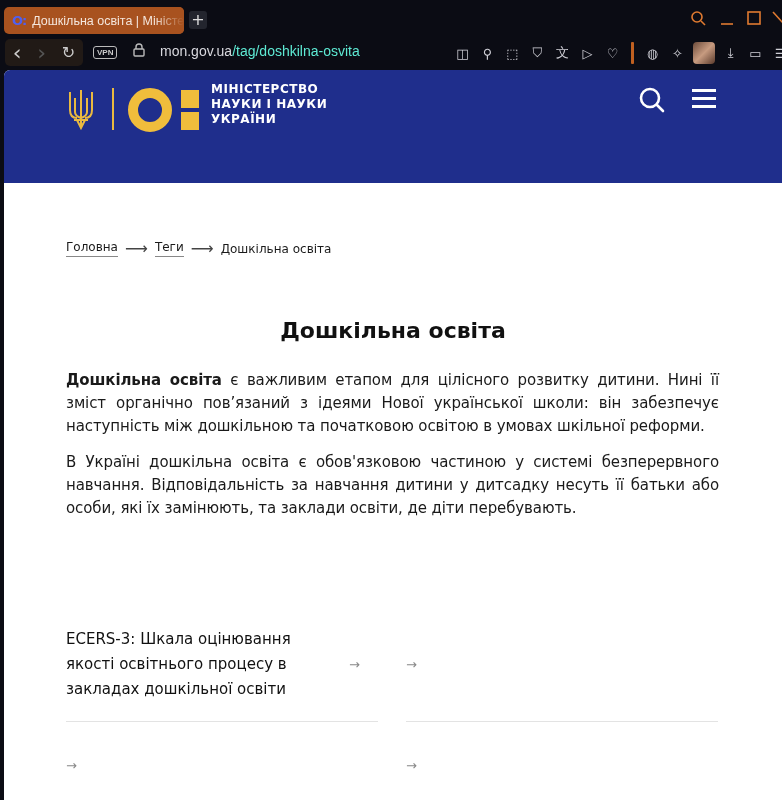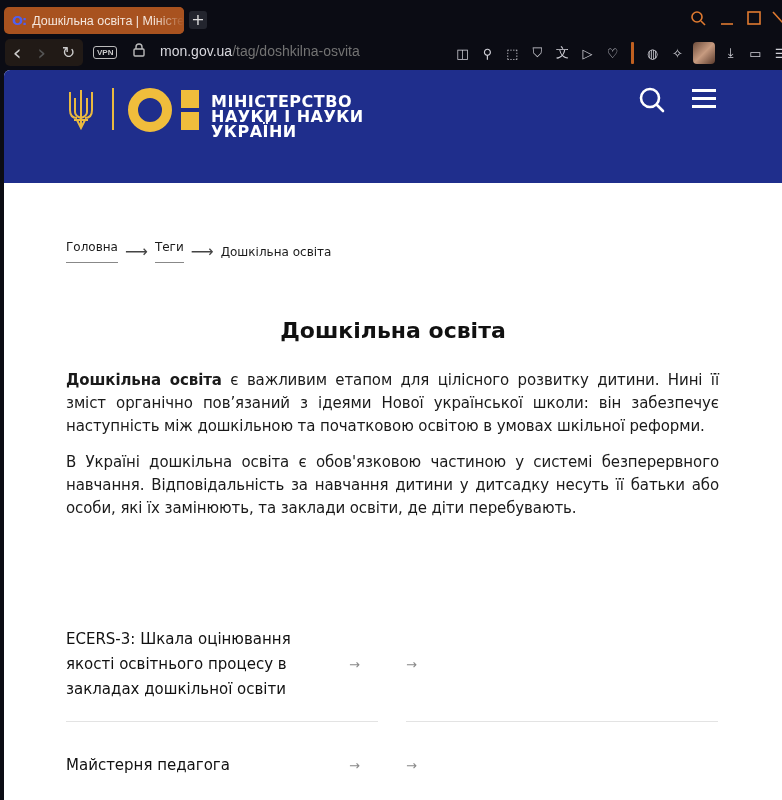--- a/index.html
+++ b/index.html
@@ -20,7 +20,7 @@
     .vpn { position: absolute; left: 93px; top: 8px; border: 1.3px solid #bbb; border-radius: 3px; color: #ccc; font-size: 8px; padding: 0 3px; line-height: 11px; font-family: "Liberation Sans", sans-serif; font-weight: bold; }
     .lock { position: absolute; left: 133px; top: 5px; color: #bbb; font-size: 13px; }
     .url { position: absolute; left: 160px; top: 5px; font-size: 14px; color: #d8d8de; font-family: "Liberation Sans", sans-serif; }
-    .url .path { color: #737373; }
+    .url .path { color: #5eead4; }
     .tb-icons { position: absolute; left: 450px; top: 4px; display: flex; align-items: center; gap: 0; }
     .tb-icon { width: 25px; text-align: center; color: #cfcfd6; font-size: 13px; }
     .tb-sep { width: 3px; height: 22px; background: #c06020; margin: 0 6px; border-radius: 1px; }

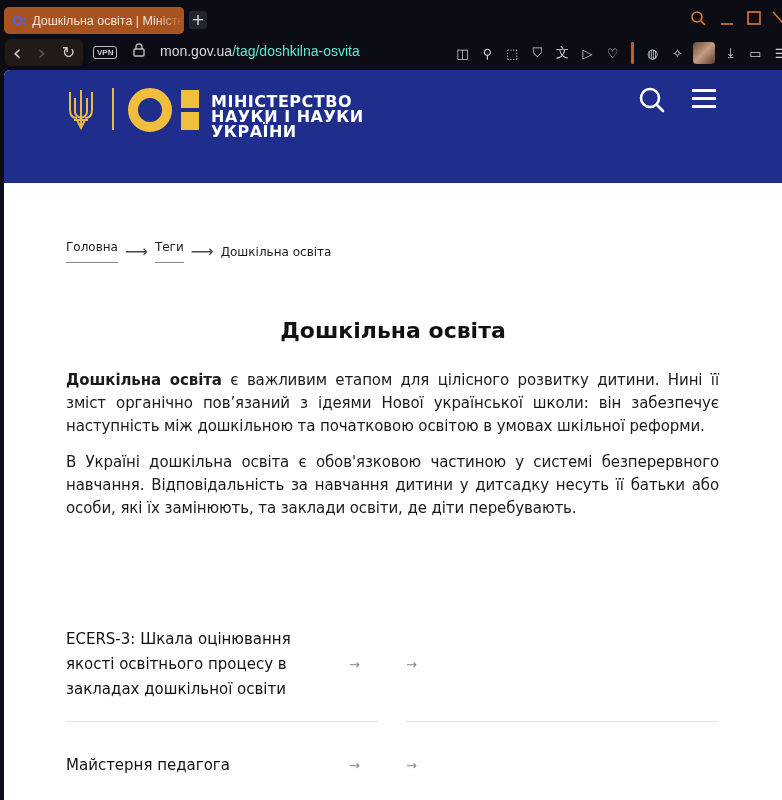--- a/index.html
+++ b/index.html
@@ -33,7 +33,7 @@
     .logo-o { position: absolute; left: 124px; top: 18px; width: 44px; height: 44px; border-radius: 50%; border: 10px solid #f0bd3c; }
     .logo-sq1 { position: absolute; left: 177px; top: 20px; width: 18px; height: 18px; background: #f0bd3c; }
     .logo-sq2 { position: absolute; left: 177px; top: 42px; width: 18px; height: 18px; background: #f0bd3c; }
-    .logo-text { position: absolute; left: 207px; top: 24px; color: #ffffff; font-size: 16px; font-weight: bold; line-height: 15px; letter-spacing: 0.5px; font-family: "DejaVu Sans", sans-serif; }
+    .logo-text { position: absolute; left: 207px; top: 12px; color: #ffffff; font-size: 12px; font-weight: bold; line-height: 15px; letter-spacing: 0.5px; font-family: "DejaVu Sans", sans-serif; }
     .hdr-search { position: absolute; left: 634px; top: 16px; width: 28px; height: 28px; }
     .hdr-menu { position: absolute; left: 688px; top: 19px; width: 24px; height: 20px; }
     .hdr-menu span { display: block; width: 24px; height: 3px; background: #fff; margin-bottom: 5px; }

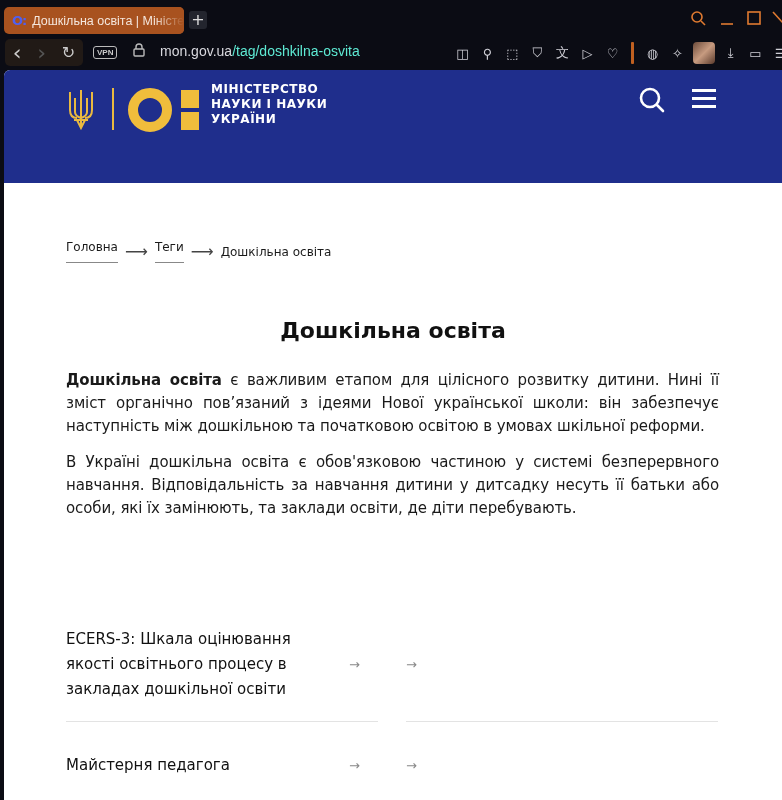--- a/index.html
+++ b/index.html
@@ -39,7 +39,7 @@
     .hdr-menu span { display: block; width: 24px; height: 3px; background: #fff; margin-bottom: 5px; }
     
     .breadcrumb { position: absolute; left: 62px; top: 170px; display: flex; align-items: center; font-size: 12px; color: #1a1a1a; font-family: "DejaVu Sans", sans-serif; }
-    .crumb-link { color: #1a1a1a; text-decoration: none; border-bottom: 1.5px solid #888; padding-bottom: 8px; }
+    .crumb-link { color: #1a1a1a; text-decoration: none; border-bottom: 1.5px solid #888; padding-bottom: 2px; }
     .crumb-arrow { color: #444; font-size: 16px; margin: 0 7px; line-height: 12px; }
     .crumb-current { color: #1a1a1a; }
     

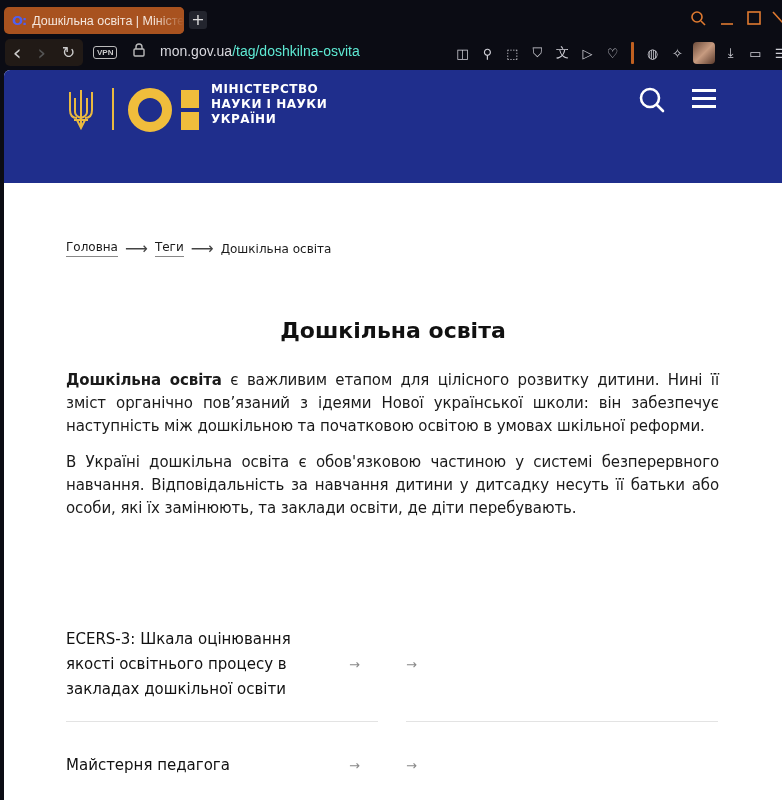--- a/index.html
+++ b/index.html
@@ -178,7 +178,6 @@
     <div class="card-divider" style="left:62px; top:651px;"></div>
     <div class="card-divider" style="left:402px; top:651px;"></div>
     <div class="card" style="left:62px; top:670px; height:50px;">
-      <span class="card-text">Майстерня педагога</span>
       <span class="card-arrow">→</span>
     </div>
     <div class="card" style="left:402px; top:670px; height:50px;">

